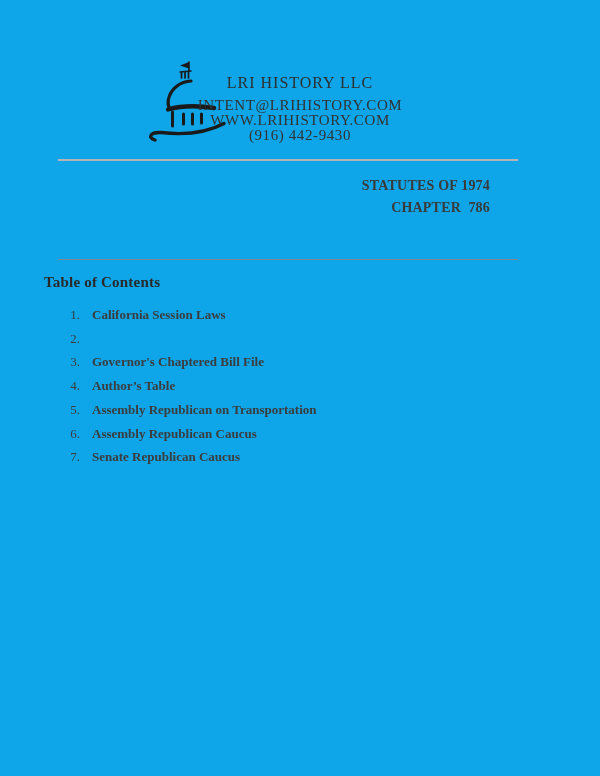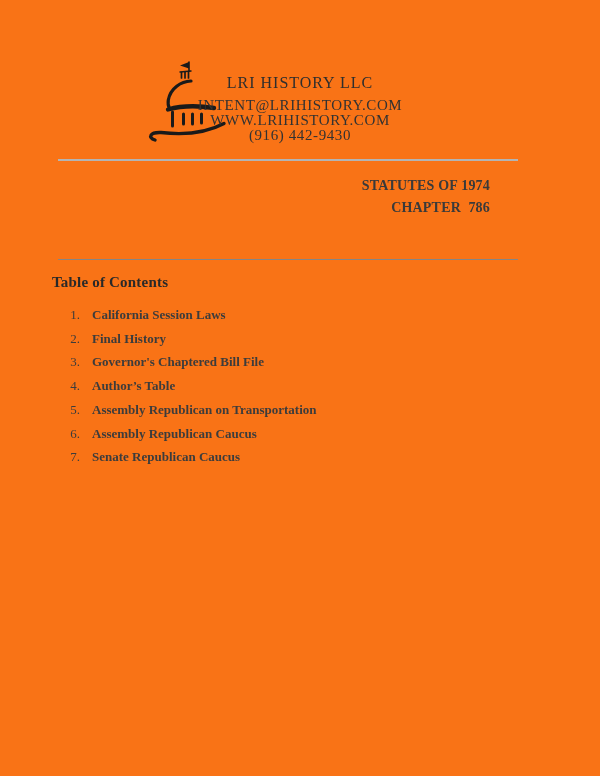--- a/index.html
+++ b/index.html
@@ -11,7 +11,7 @@
     position: relative;
     width: 600px;
     height: 776px;
-    background: #f97316;
+    background: #0ea5e9;
     font-family: "Liberation Serif", serif;
     overflow: hidden;
   }

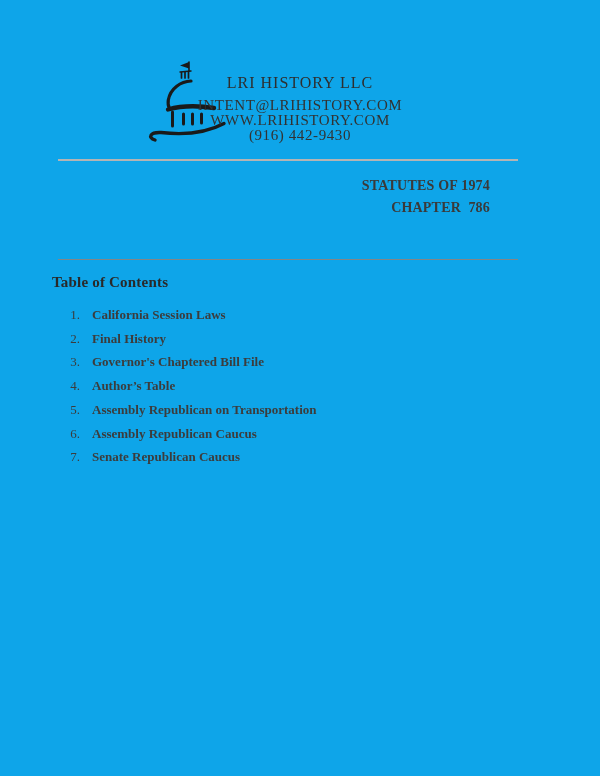--- a/index.html
+++ b/index.html
@@ -81,7 +81,7 @@
   
   .toc-heading {
     position: absolute;
-    left: 52px;
+    left: 44px;
     top: 274px;
     font-size: 15px;
     font-weight: bold;

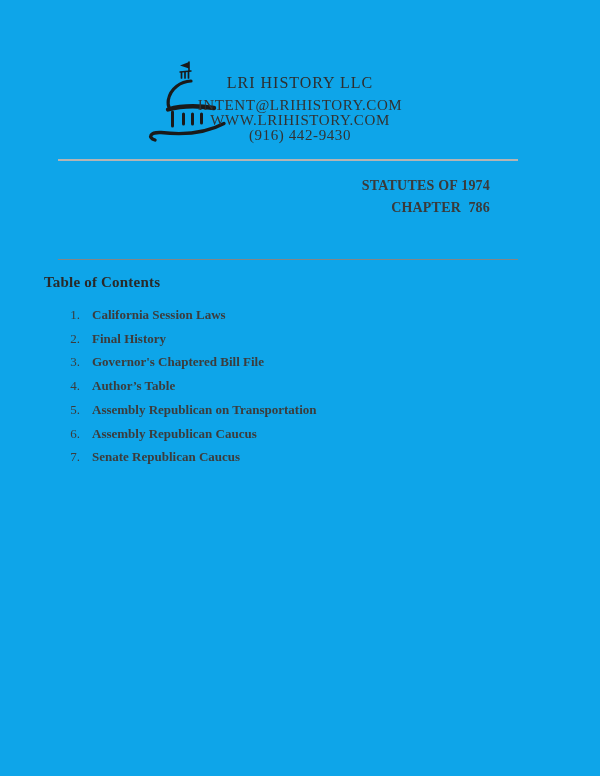--- a/index.html
+++ b/index.html
@@ -165,7 +165,6 @@
     </div>
     <div class="toc-row">
       <span class="toc-num">2.</span>
-      <span class="toc-label">Final History</span>
     </div>
     <div class="toc-row">
       <span class="toc-num">3.</span>

